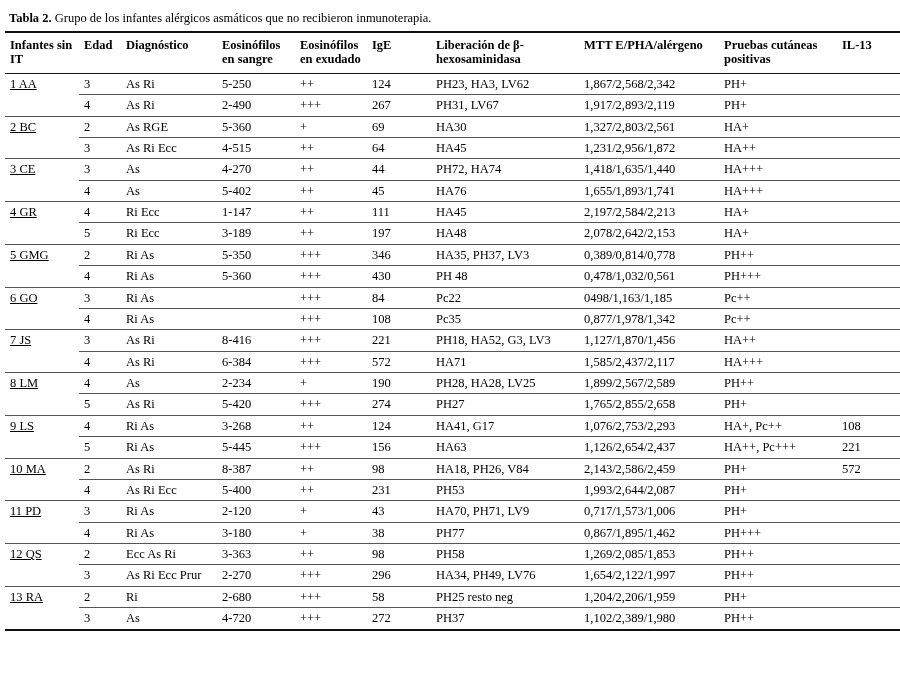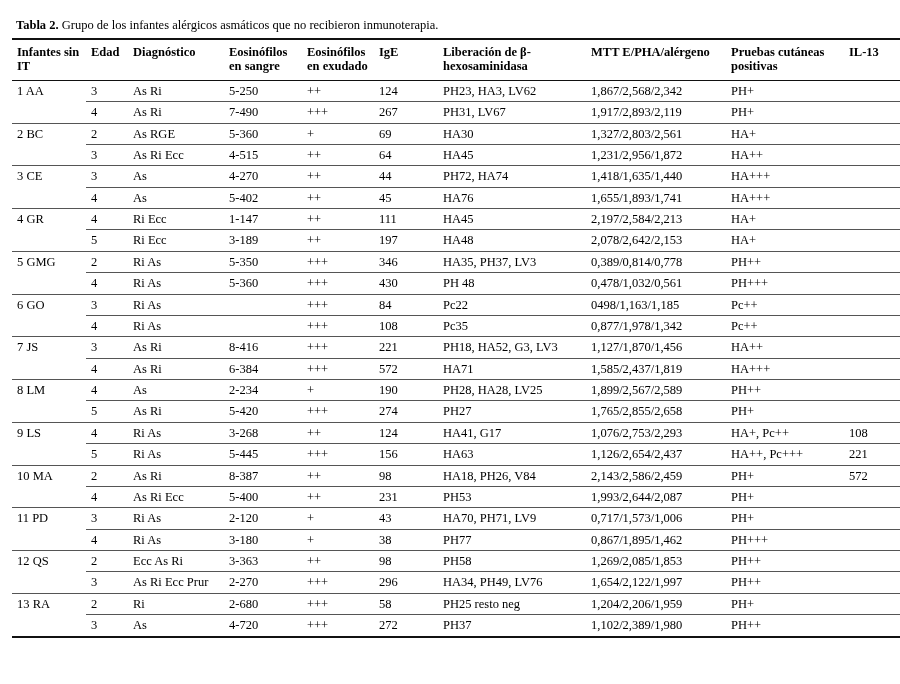--- a/index.html
+++ b/index.html
@@ -18,7 +18,7 @@
     width: 788px;
     height: 684px;
     box-sizing: border-box;
-    padding: 12px;
+    padding: 5px;
     position: relative;
   }
   .caption {

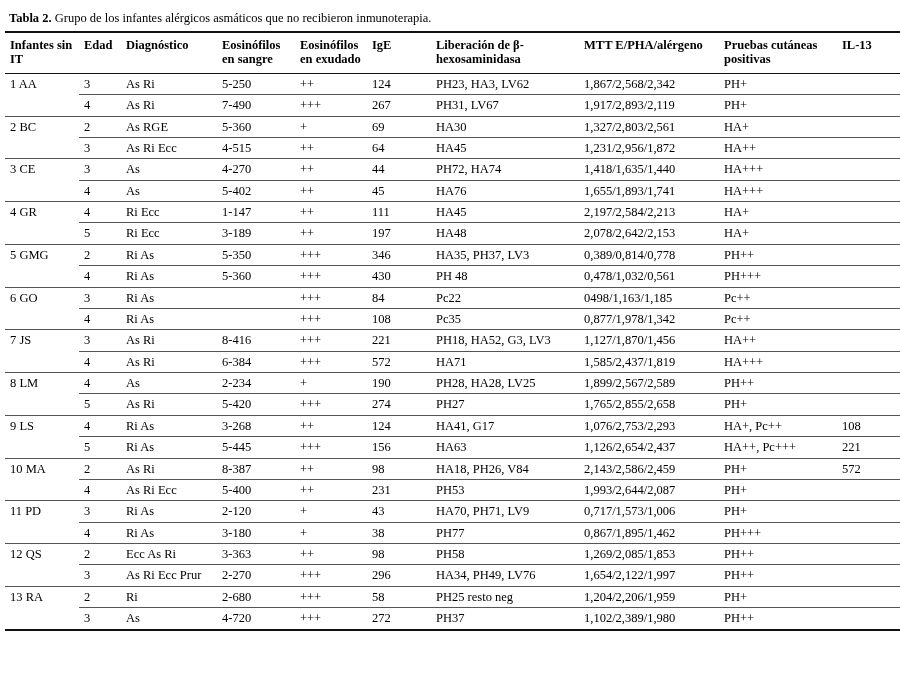--- a/index.html
+++ b/index.html
@@ -58,6 +58,7 @@
     border-bottom: 0.8px solid #555;
     vertical-align: middle;
     white-space: nowrap;
+    text-decoration: underline;
   }
   td.idcell.lastid {
     border-bottom: 2.2px solid #111;

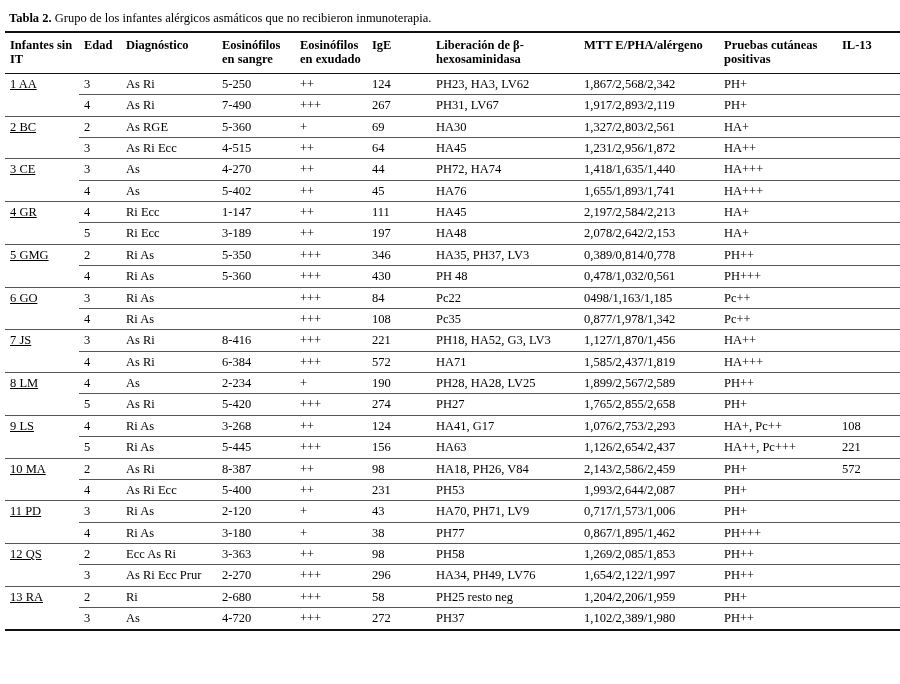--- a/index.html
+++ b/index.html
@@ -128,7 +128,7 @@
         <tr>
           <td>4</td>
           <td>As Ri</td>
-          <td>7-490</td>
+          <td>2-490</td>
           <td>+++</td>
           <td>267</td>
           <td>PH31, LV67</td>

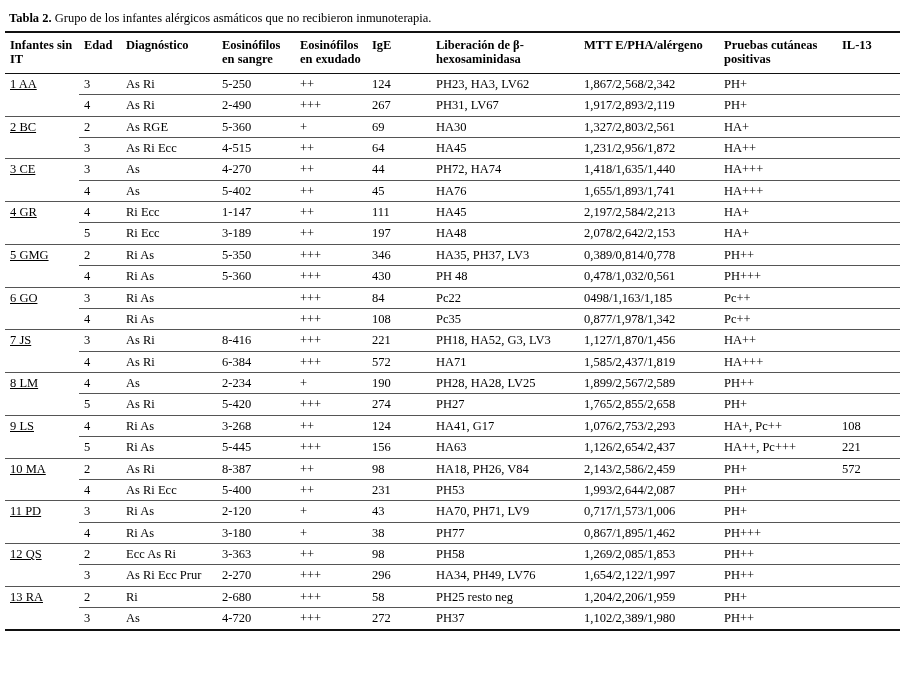--- a/index.html
+++ b/index.html
@@ -270,7 +270,7 @@
           <td>+++</td>
           <td>572</td>
           <td>HA71</td>
-          <td>1,585/2,437/1,819</td>
+          <td>1,585/2,437/2,117</td>
           <td>HA+++</td>
           <td></td>
         </tr>

